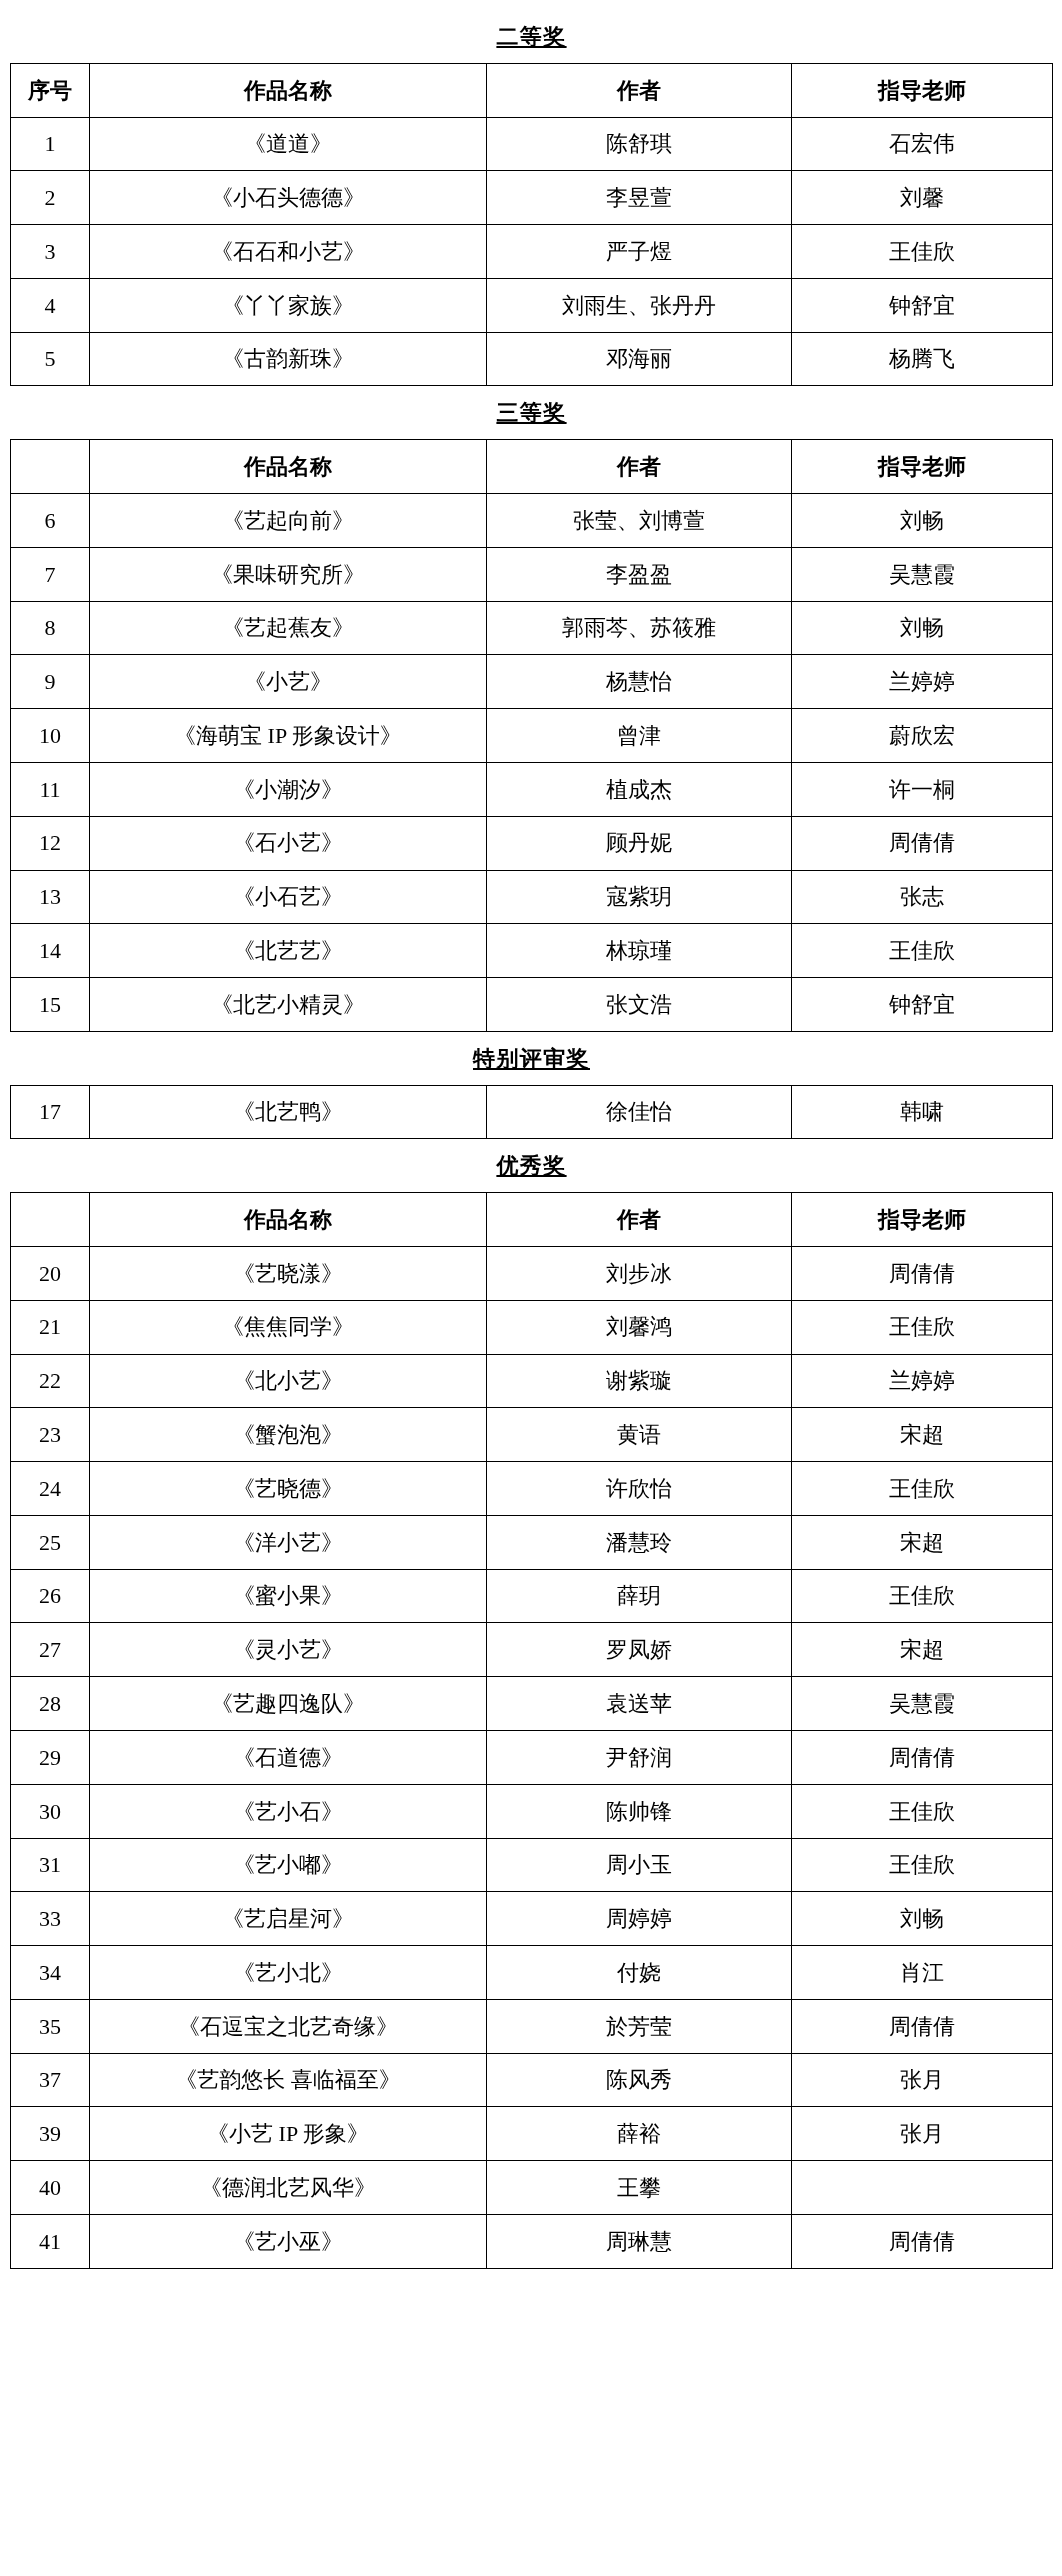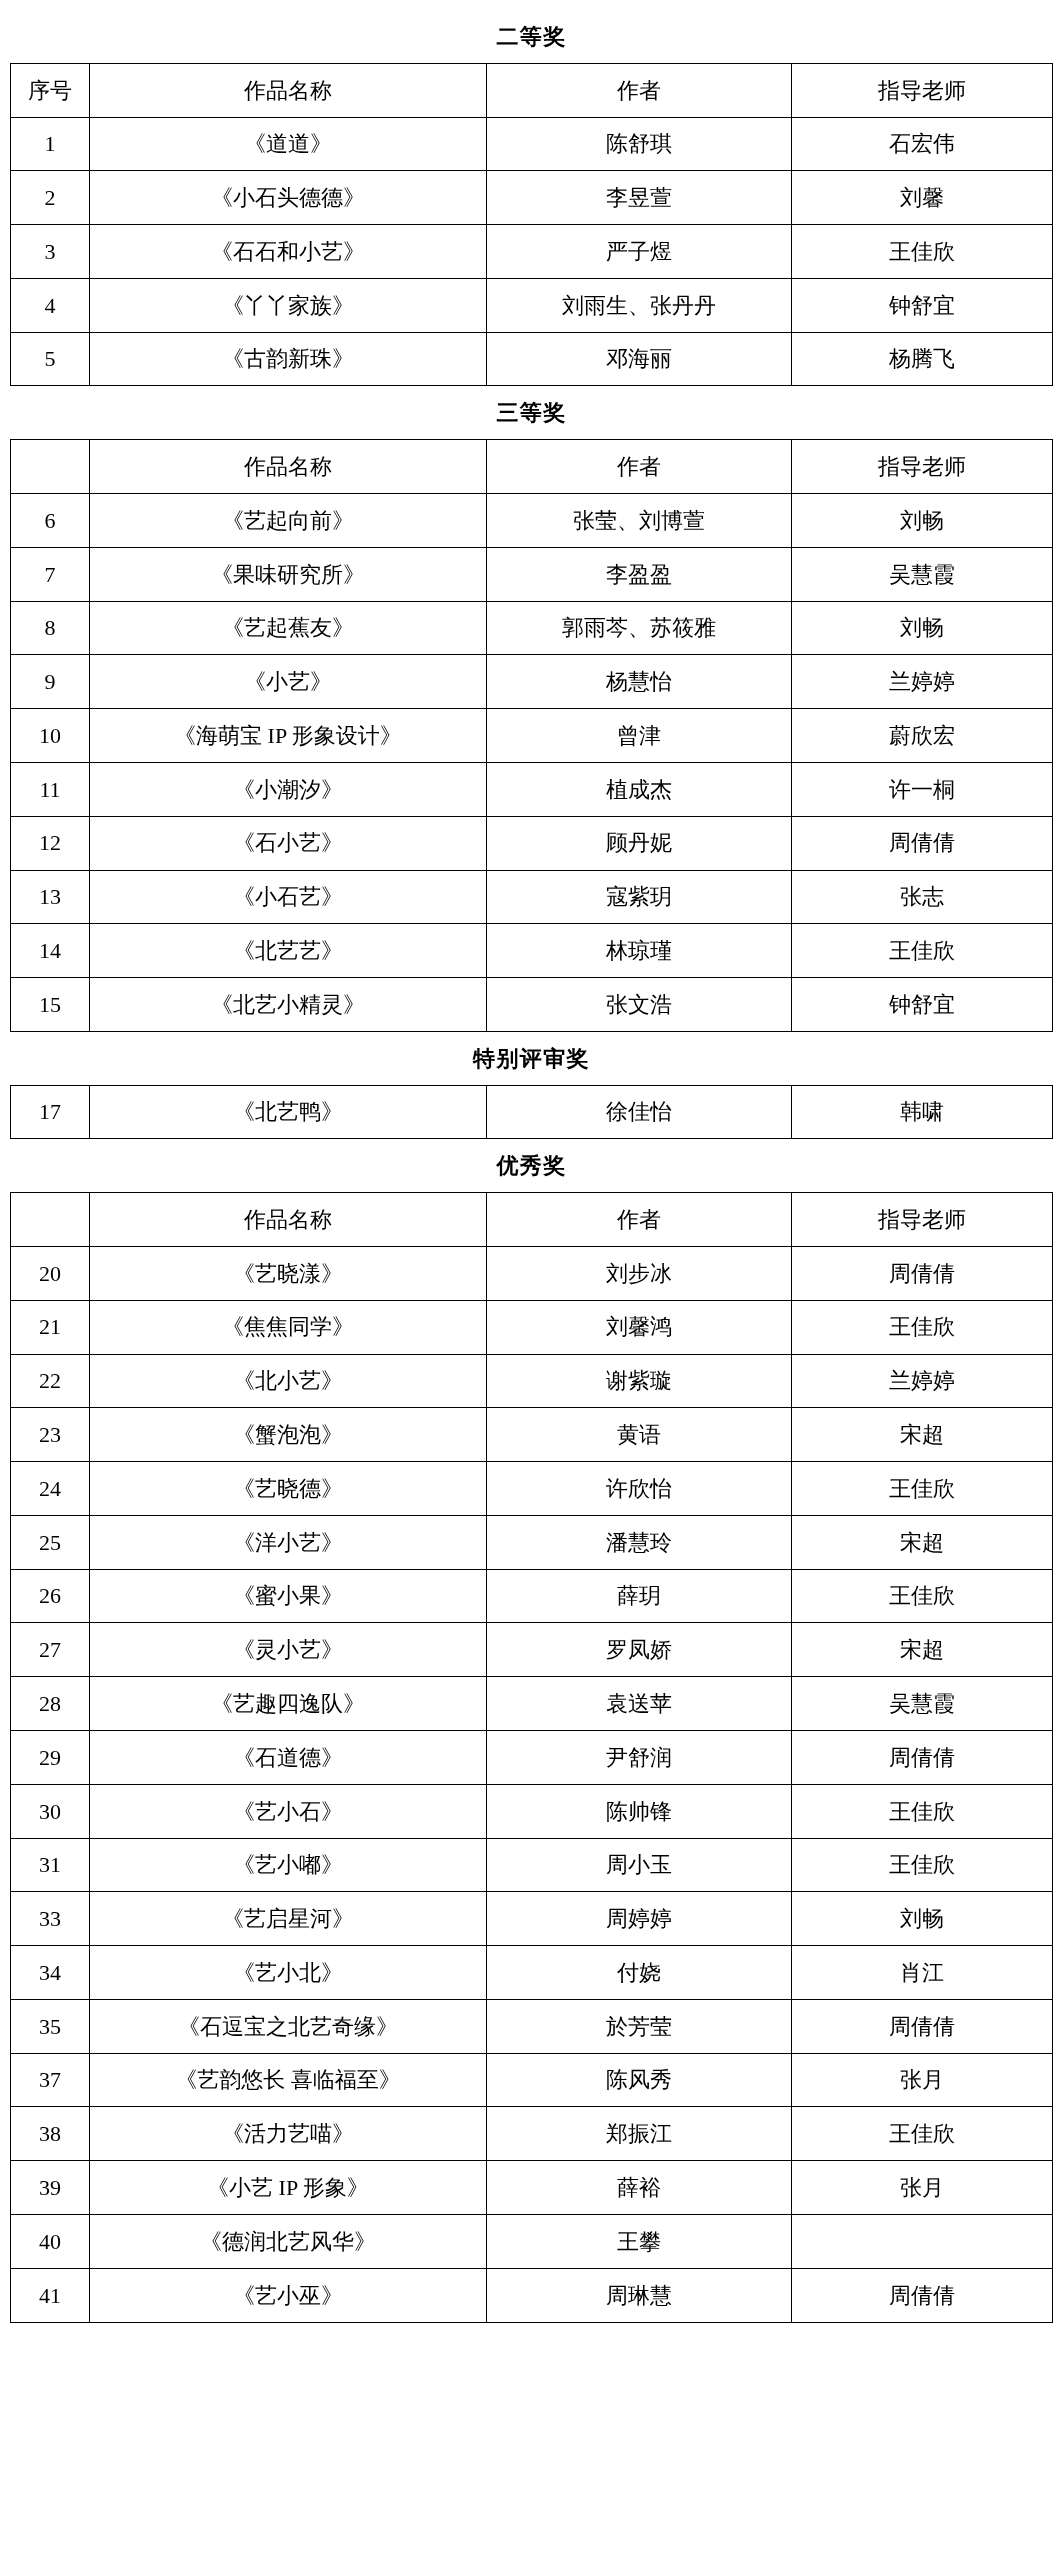--- a/index.html
+++ b/index.html
@@ -46,6 +46,7 @@
     border-right: none;
     font-weight: bold;
     letter-spacing: 1.4px;
+    text-decoration: underline;
   }
   tr.section-row.first td {
     border-top: none;

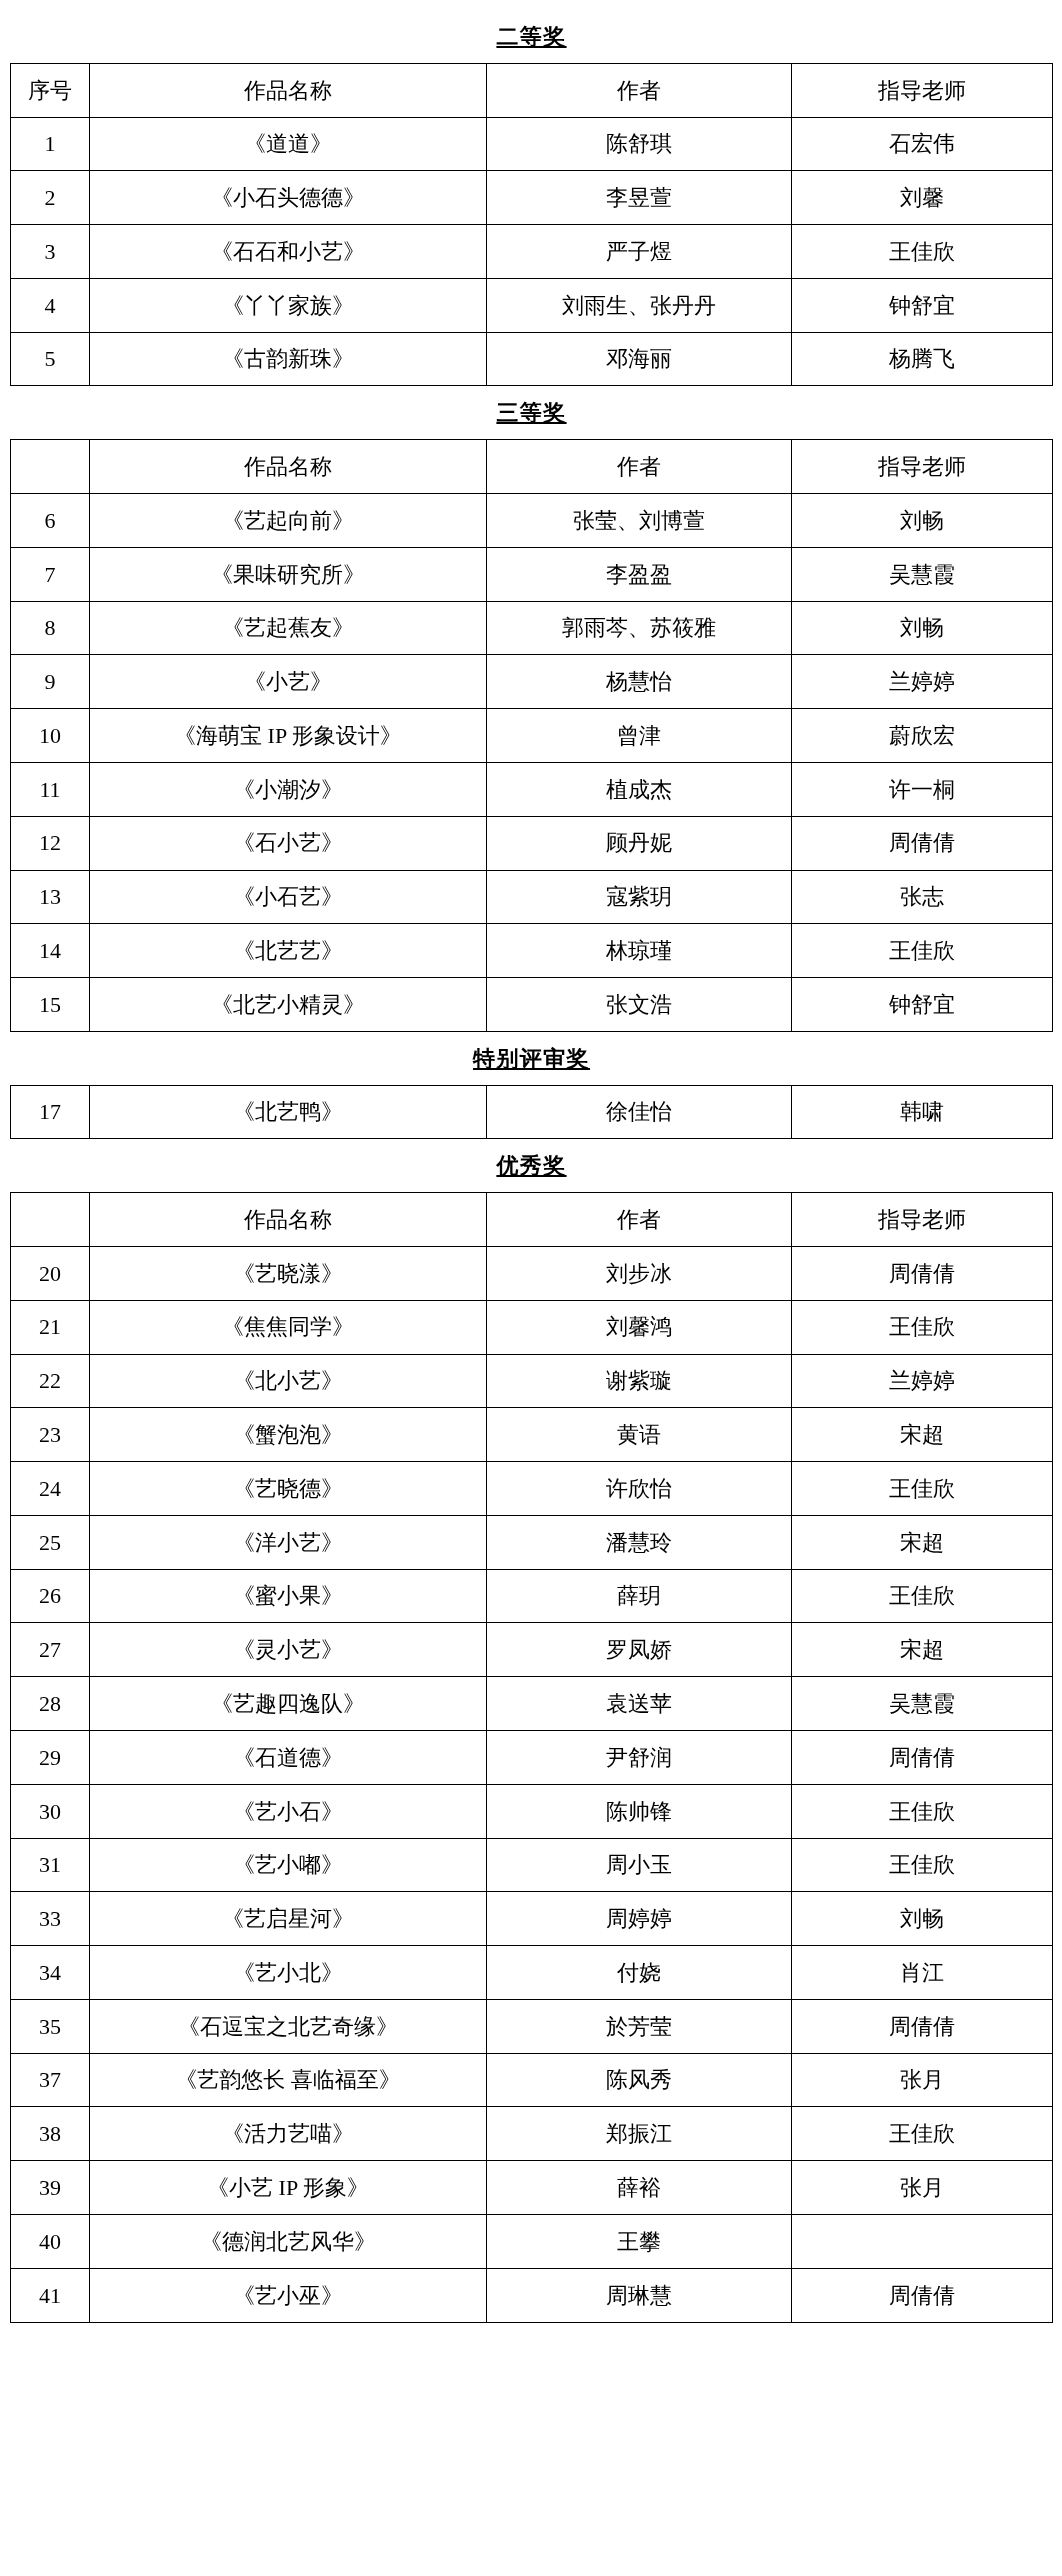--- a/index.html
+++ b/index.html
@@ -52,7 +52,7 @@
     border-top: none;
   }
   tr.header-row td {
-    font-weight: normal;
+    font-weight: bold;
   }
   tr.header-row td.empty-no {
     

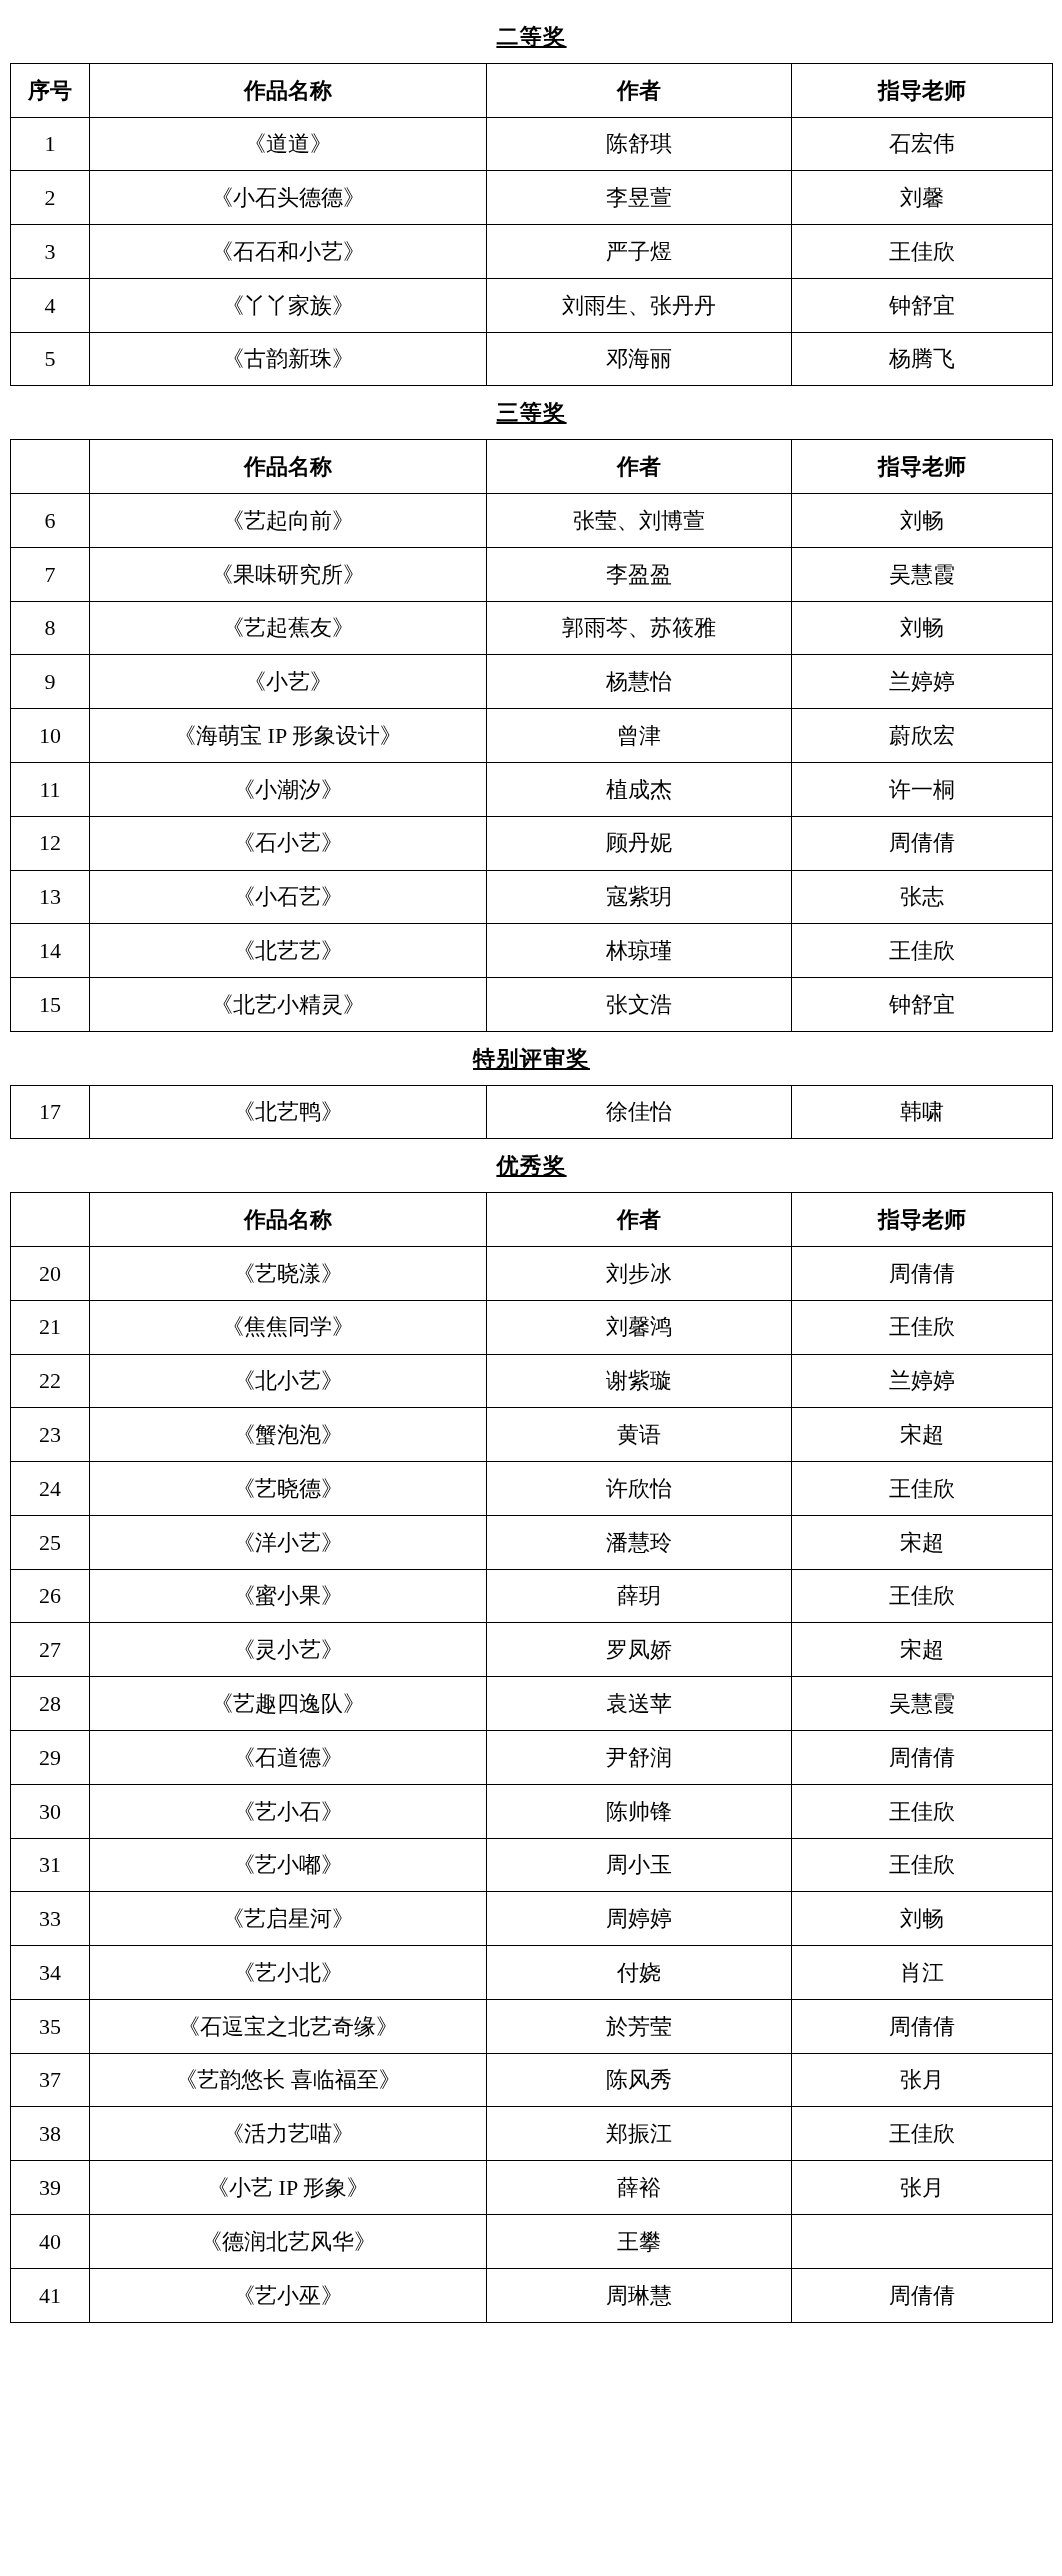--- a/index.html
+++ b/index.html
@@ -293,12 +293,6 @@
           <td>张月</td>
         </tr>
         <tr>
-          <td>38</td>
-          <td>《活力艺喵》</td>
-          <td>郑振江</td>
-          <td>王佳欣</td>
-        </tr>
-        <tr>
           <td>39</td>
           <td>《小艺 IP 形象》</td>
           <td>薛裕</td>

